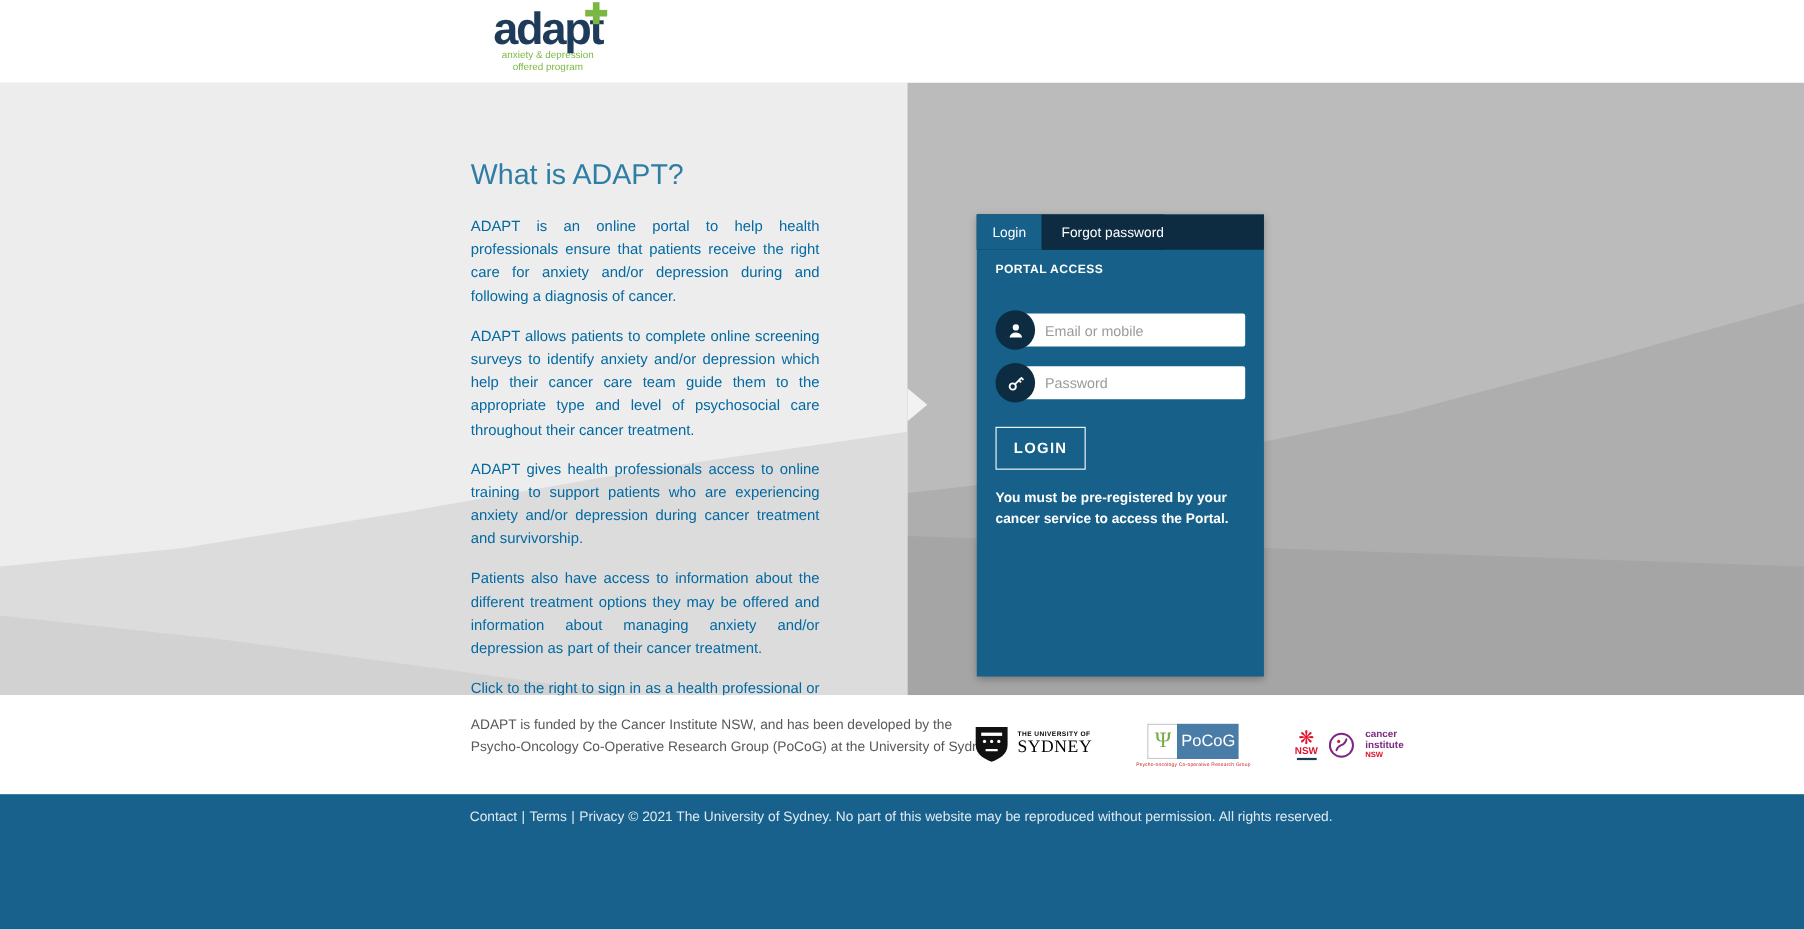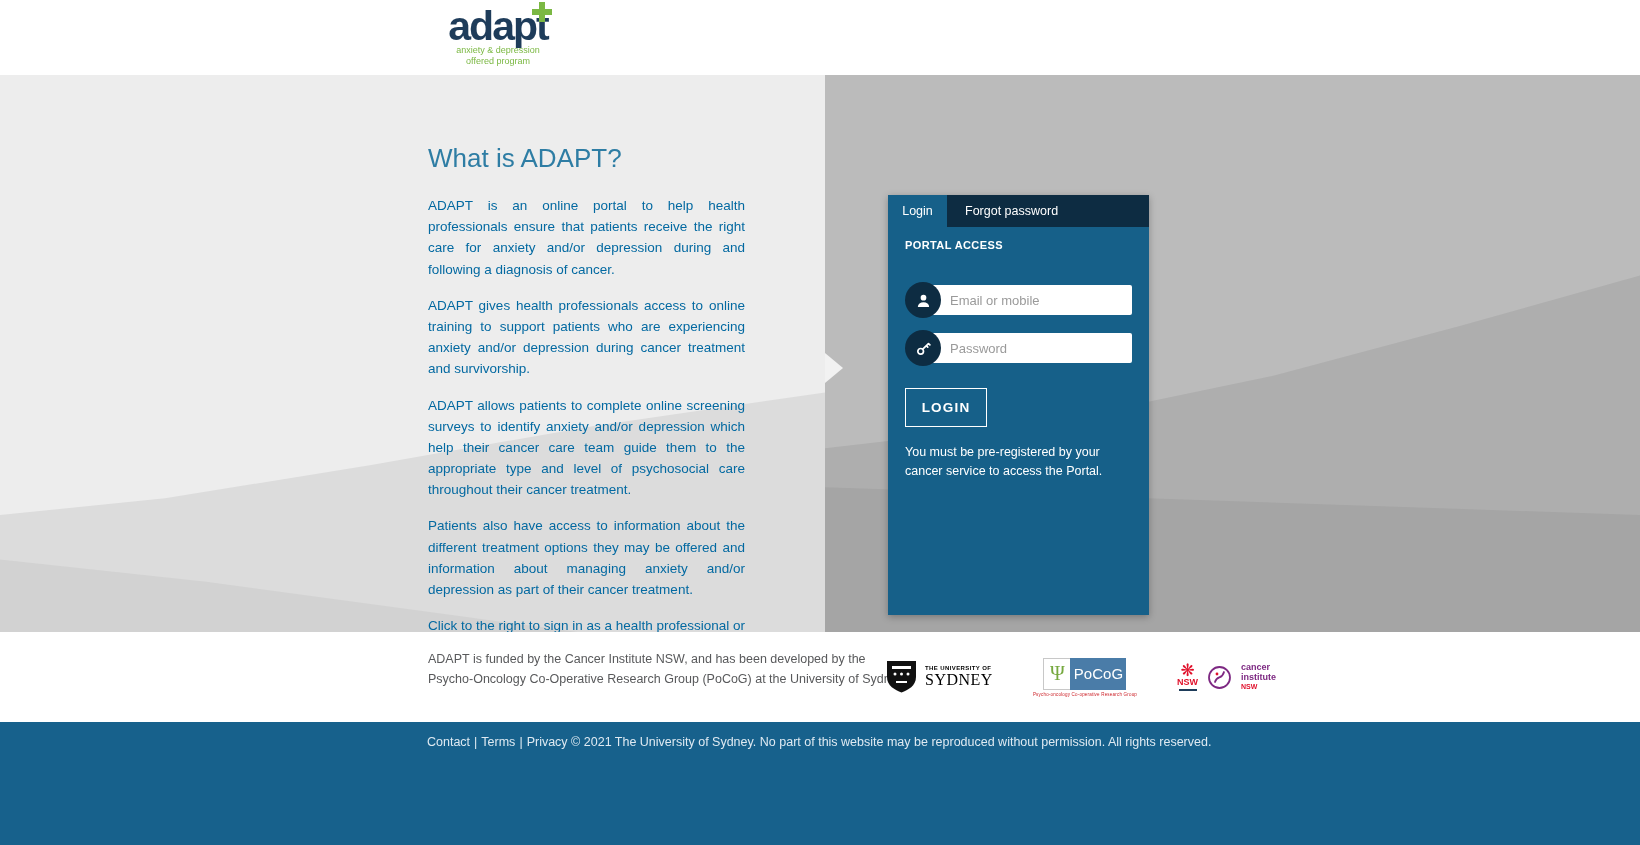--- a/index.html
+++ b/index.html
@@ -128,8 +128,8 @@
   <div class="intro">
     <h1>What is ADAPT?</h1>
     <p>ADAPT is an online portal to help health professionals ensure that patients receive the right care for anxiety and/or depression during and following a diagnosis of cancer.</p>
+    <p>ADAPT allows patients to complete online screening surveys to identify anxiety and/or depression which help their cancer care team guide them to the appropriate type and level of psychosocial care throughout their cancer treatment.</p>
     <p>ADAPT gives health professionals access to online training to support patients who are experiencing anxiety and/or depression during cancer treatment and survivorship.</p>
-    <p>ADAPT allows patients to complete online screening surveys to identify anxiety and/or depression which help their cancer care team guide them to the appropriate type and level of psychosocial care throughout their cancer treatment.</p>
     <p>Patients also have access to information about the different treatment options they may be offered and information about managing anxiety and/or depression as part of their cancer treatment.</p>
     <p>Click to the right to sign in as a health professional or patient to access further information and get started.</p>
   </div>

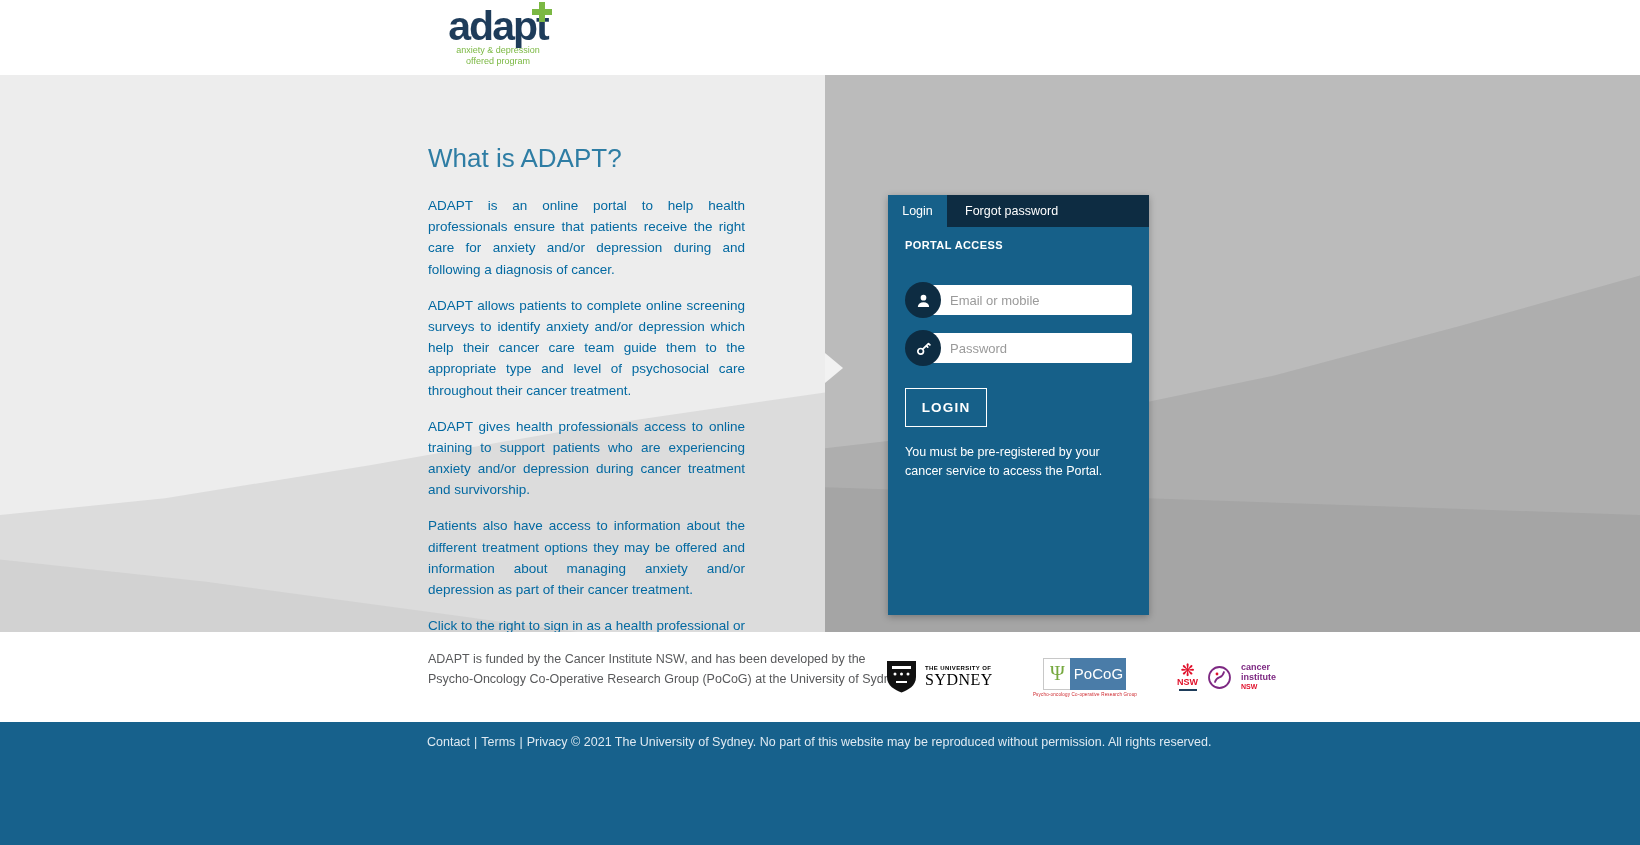--- a/index.html
+++ b/index.html
@@ -63,7 +63,7 @@
     background:transparent; border:1px solid #ffffff; color:#ffffff; font-size:13.5px;
     font-weight:bold; letter-spacing:1.2px; font-family:"Liberation Sans", sans-serif; cursor:pointer; }
   .panel-note { position:absolute; left:17px; top:248px; width:232px; color:#ffffff;
-    font-size:12.5px; line-height:1.55; }
+    font-size:12.5px; line-height:1.55;font-weight:bold; }
 
   
   .footer { position:absolute; left:0; top:632px; width:1640px; height:90px; background:#ffffff; }

